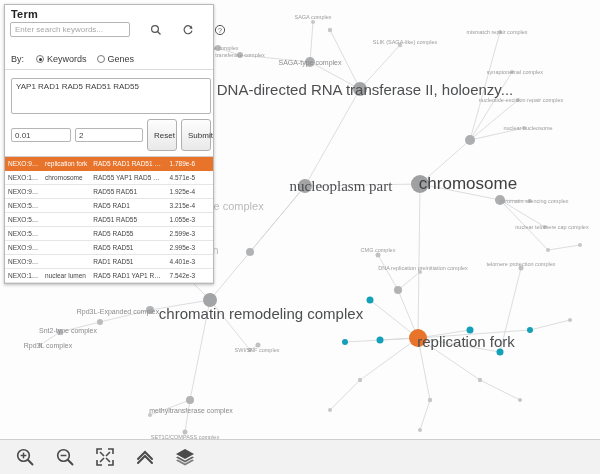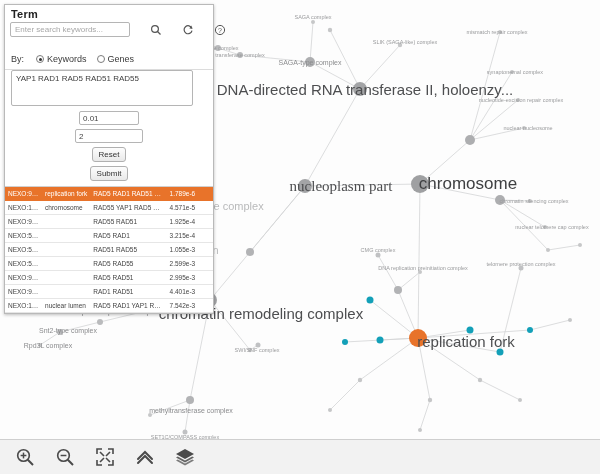--- a/index.html
+++ b/index.html
@@ -149,8 +149,8 @@
   }
   #term-textarea {
     display: block;
-    margin: 0 6px 5px 6px;
-    width: 182px;
+    margin: 8px 6px 5px 6px;
+    width: 200px;
     height: 36px;
     border: 1px solid #b5b5b5;
     border-radius: 2px;

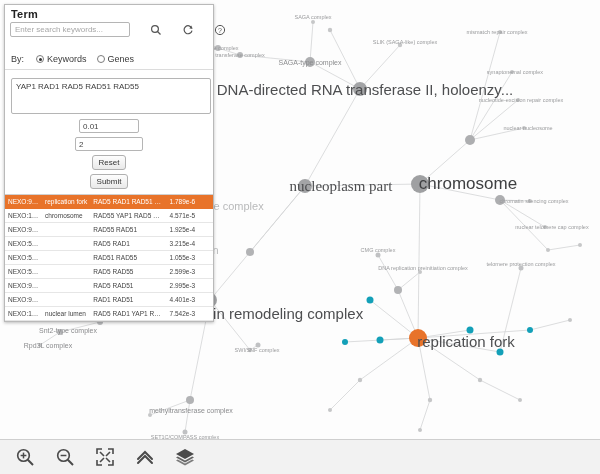--- a/index.html
+++ b/index.html
@@ -167,7 +167,6 @@
     align-items: center;
     gap: 4px;
     padding: 0 6px 5px 6px;
-    flex-direction: column;
   }
   .param-input {
     height: 14px;

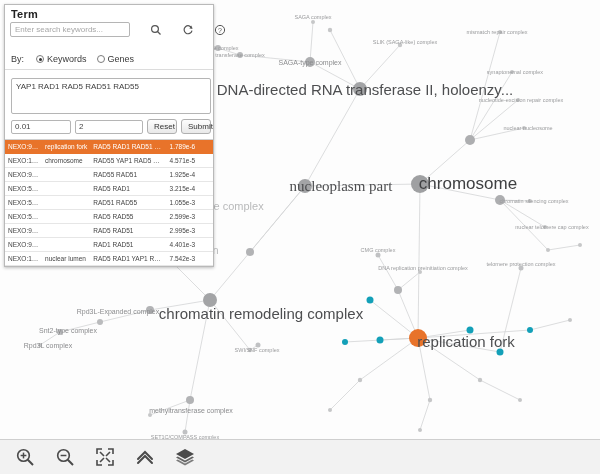--- a/index.html
+++ b/index.html
@@ -181,7 +181,7 @@
   #pvalue-input { width: 60px; }
   #count-input { width: 68px; }
   .sm-btn {
-    height: 15px;
+    height: 32px;
     min-width: 30px;
     padding: 0 6px;
     font-size: 8px;

